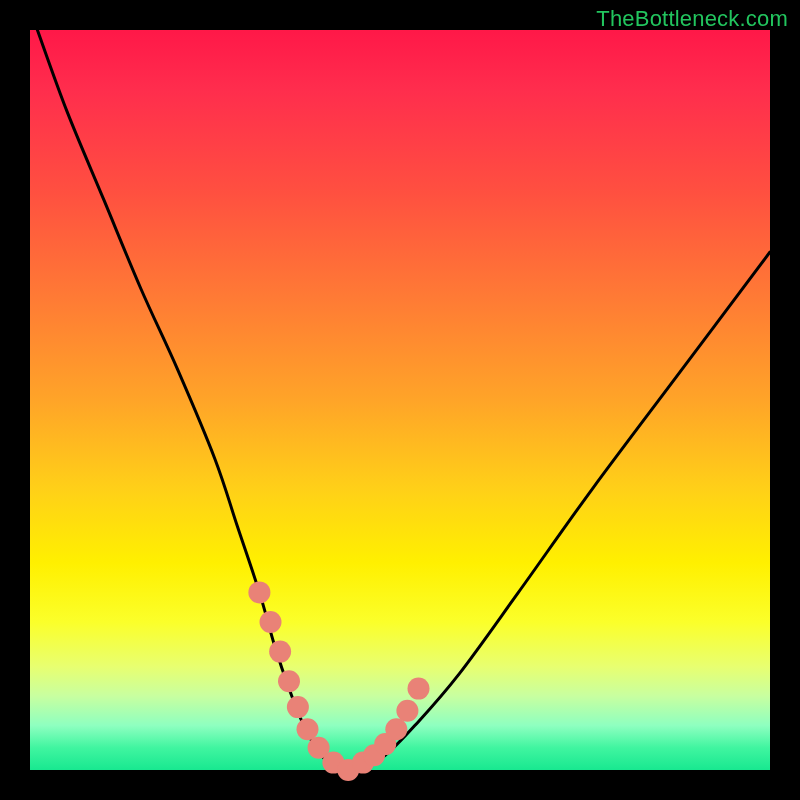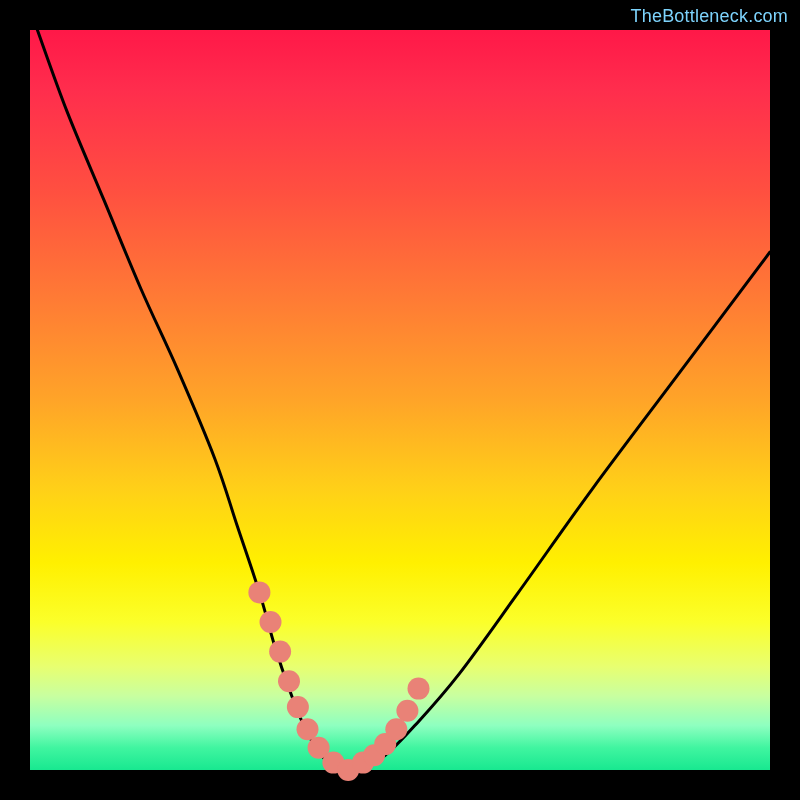--- a/index.html
+++ b/index.html
@@ -43,8 +43,8 @@
     position: absolute;
     top: 6px;
     right: 12px;
-    color: #7dd3fc;
-    font-size: 18px;
+    color: #22c55e;
+    font-size: 22px;
     font-weight: 500;
     letter-spacing: 0.2px;
   }

